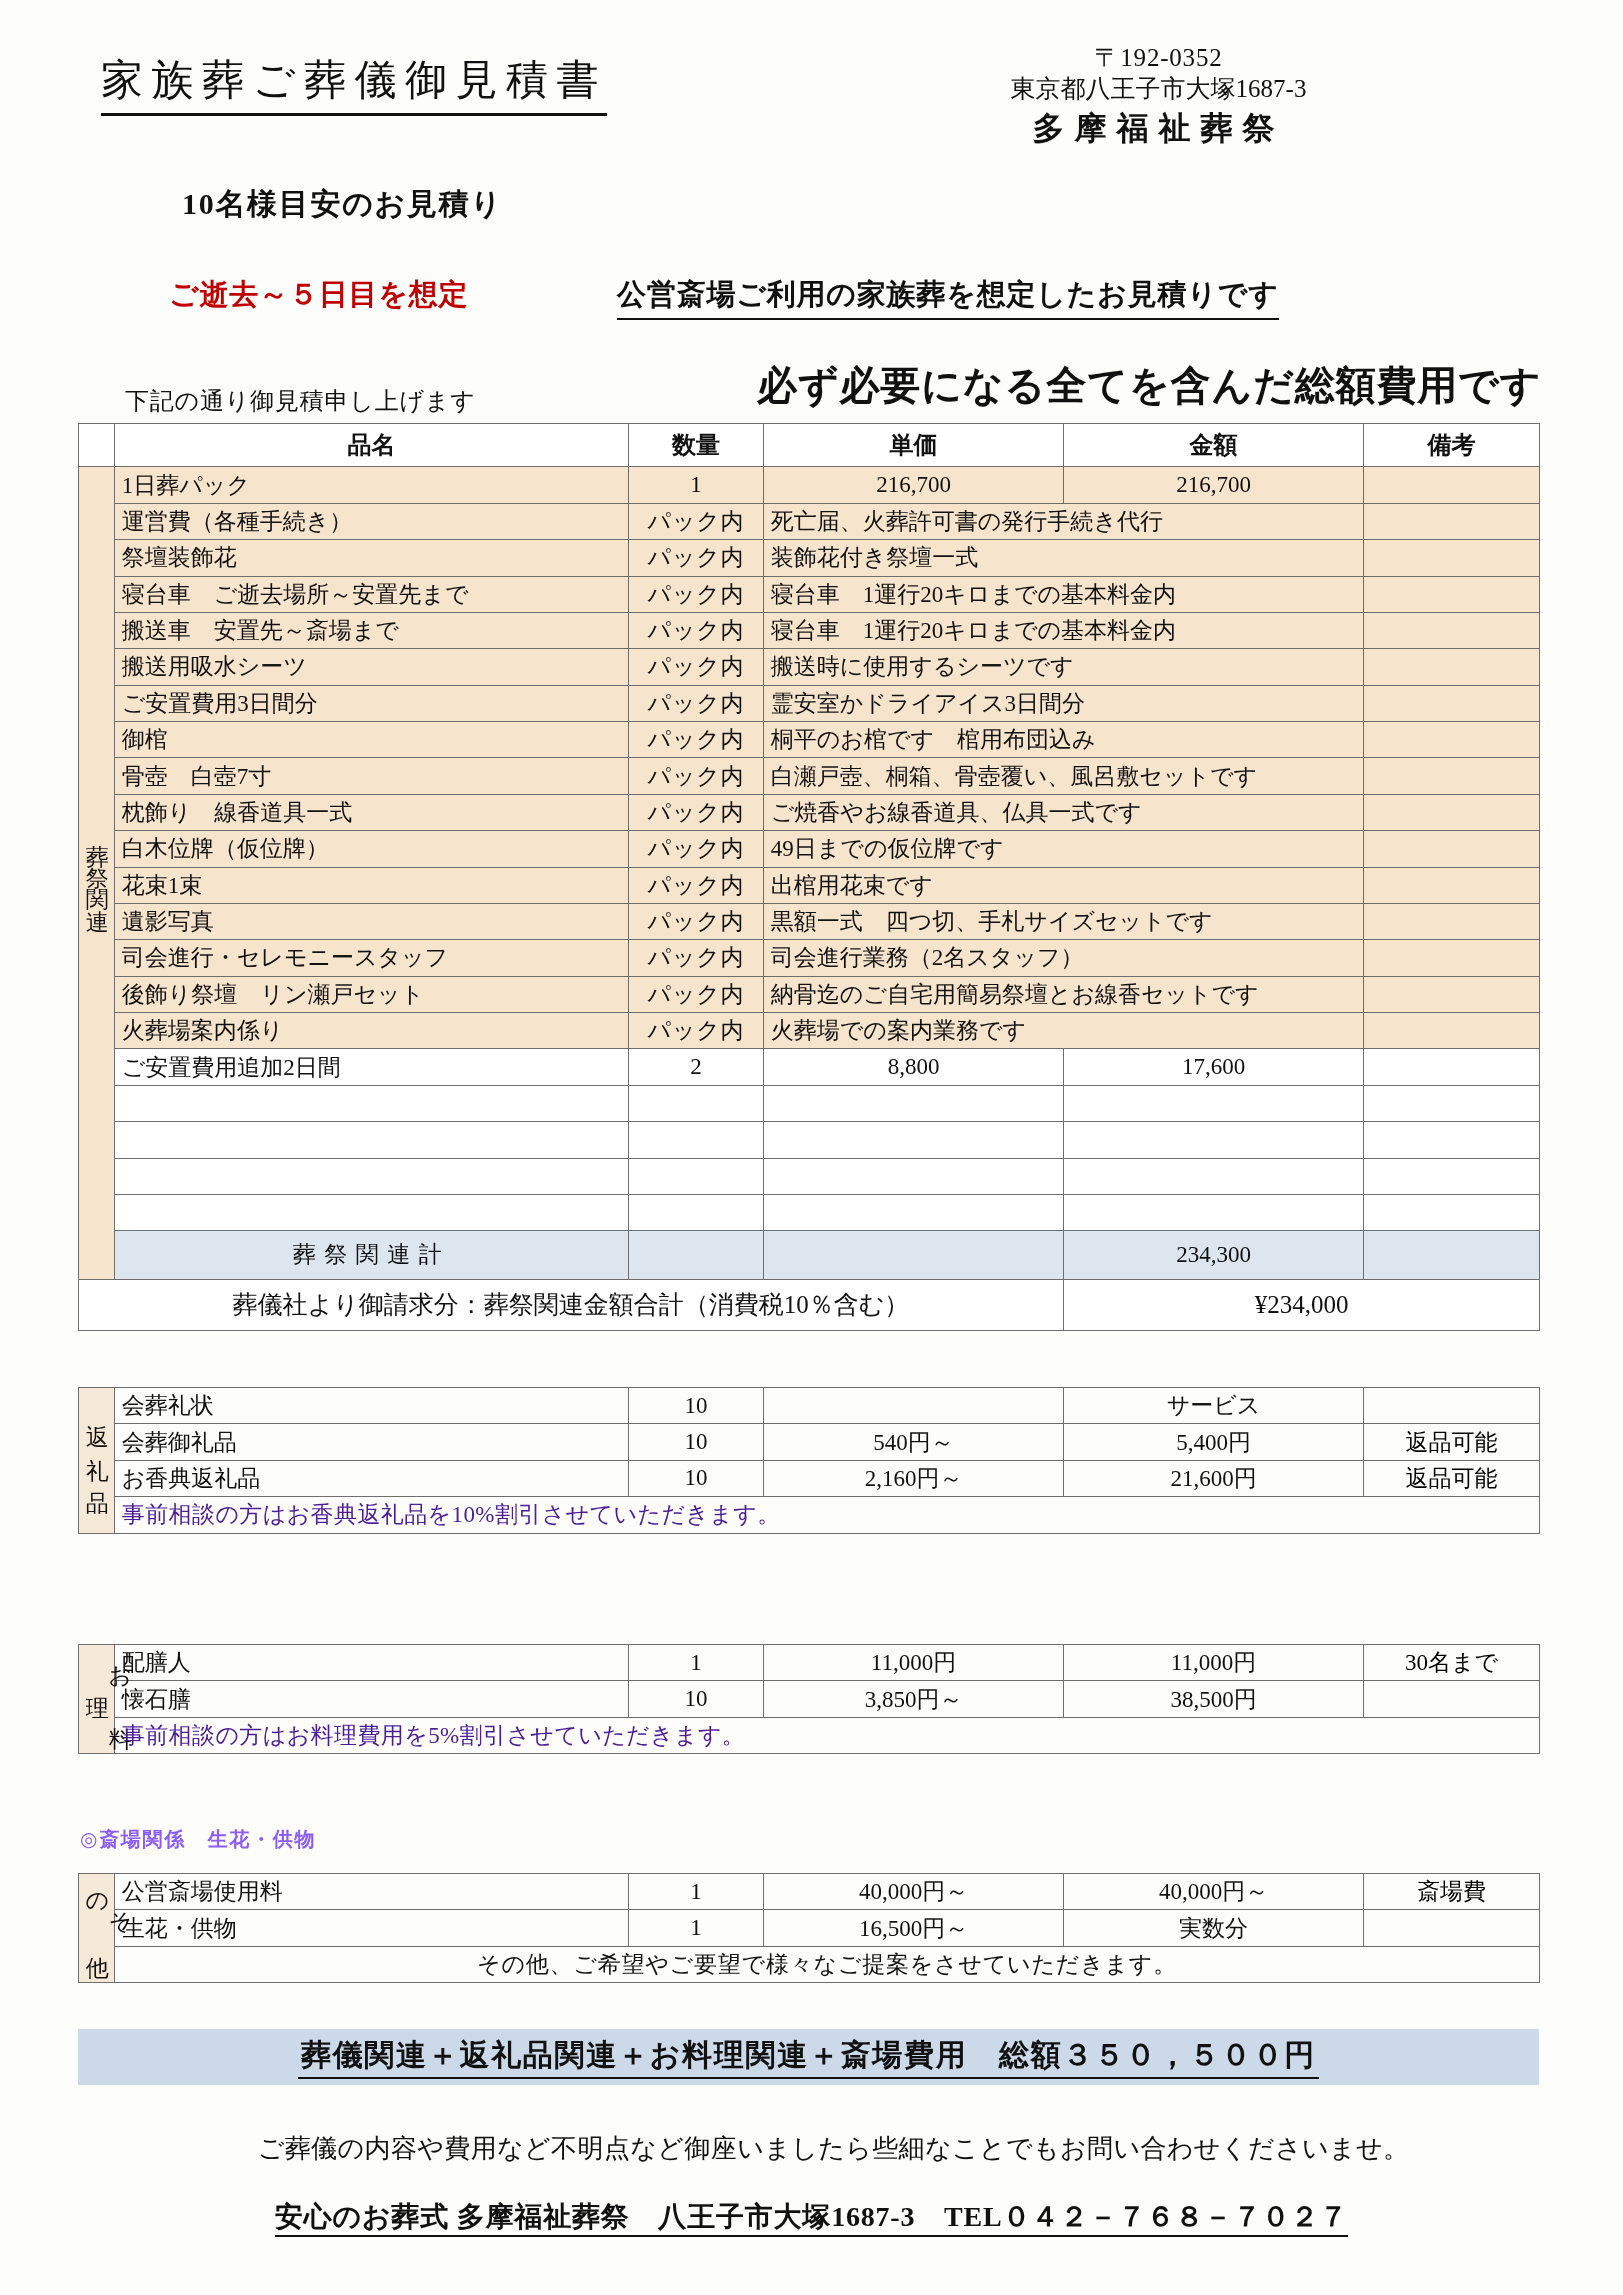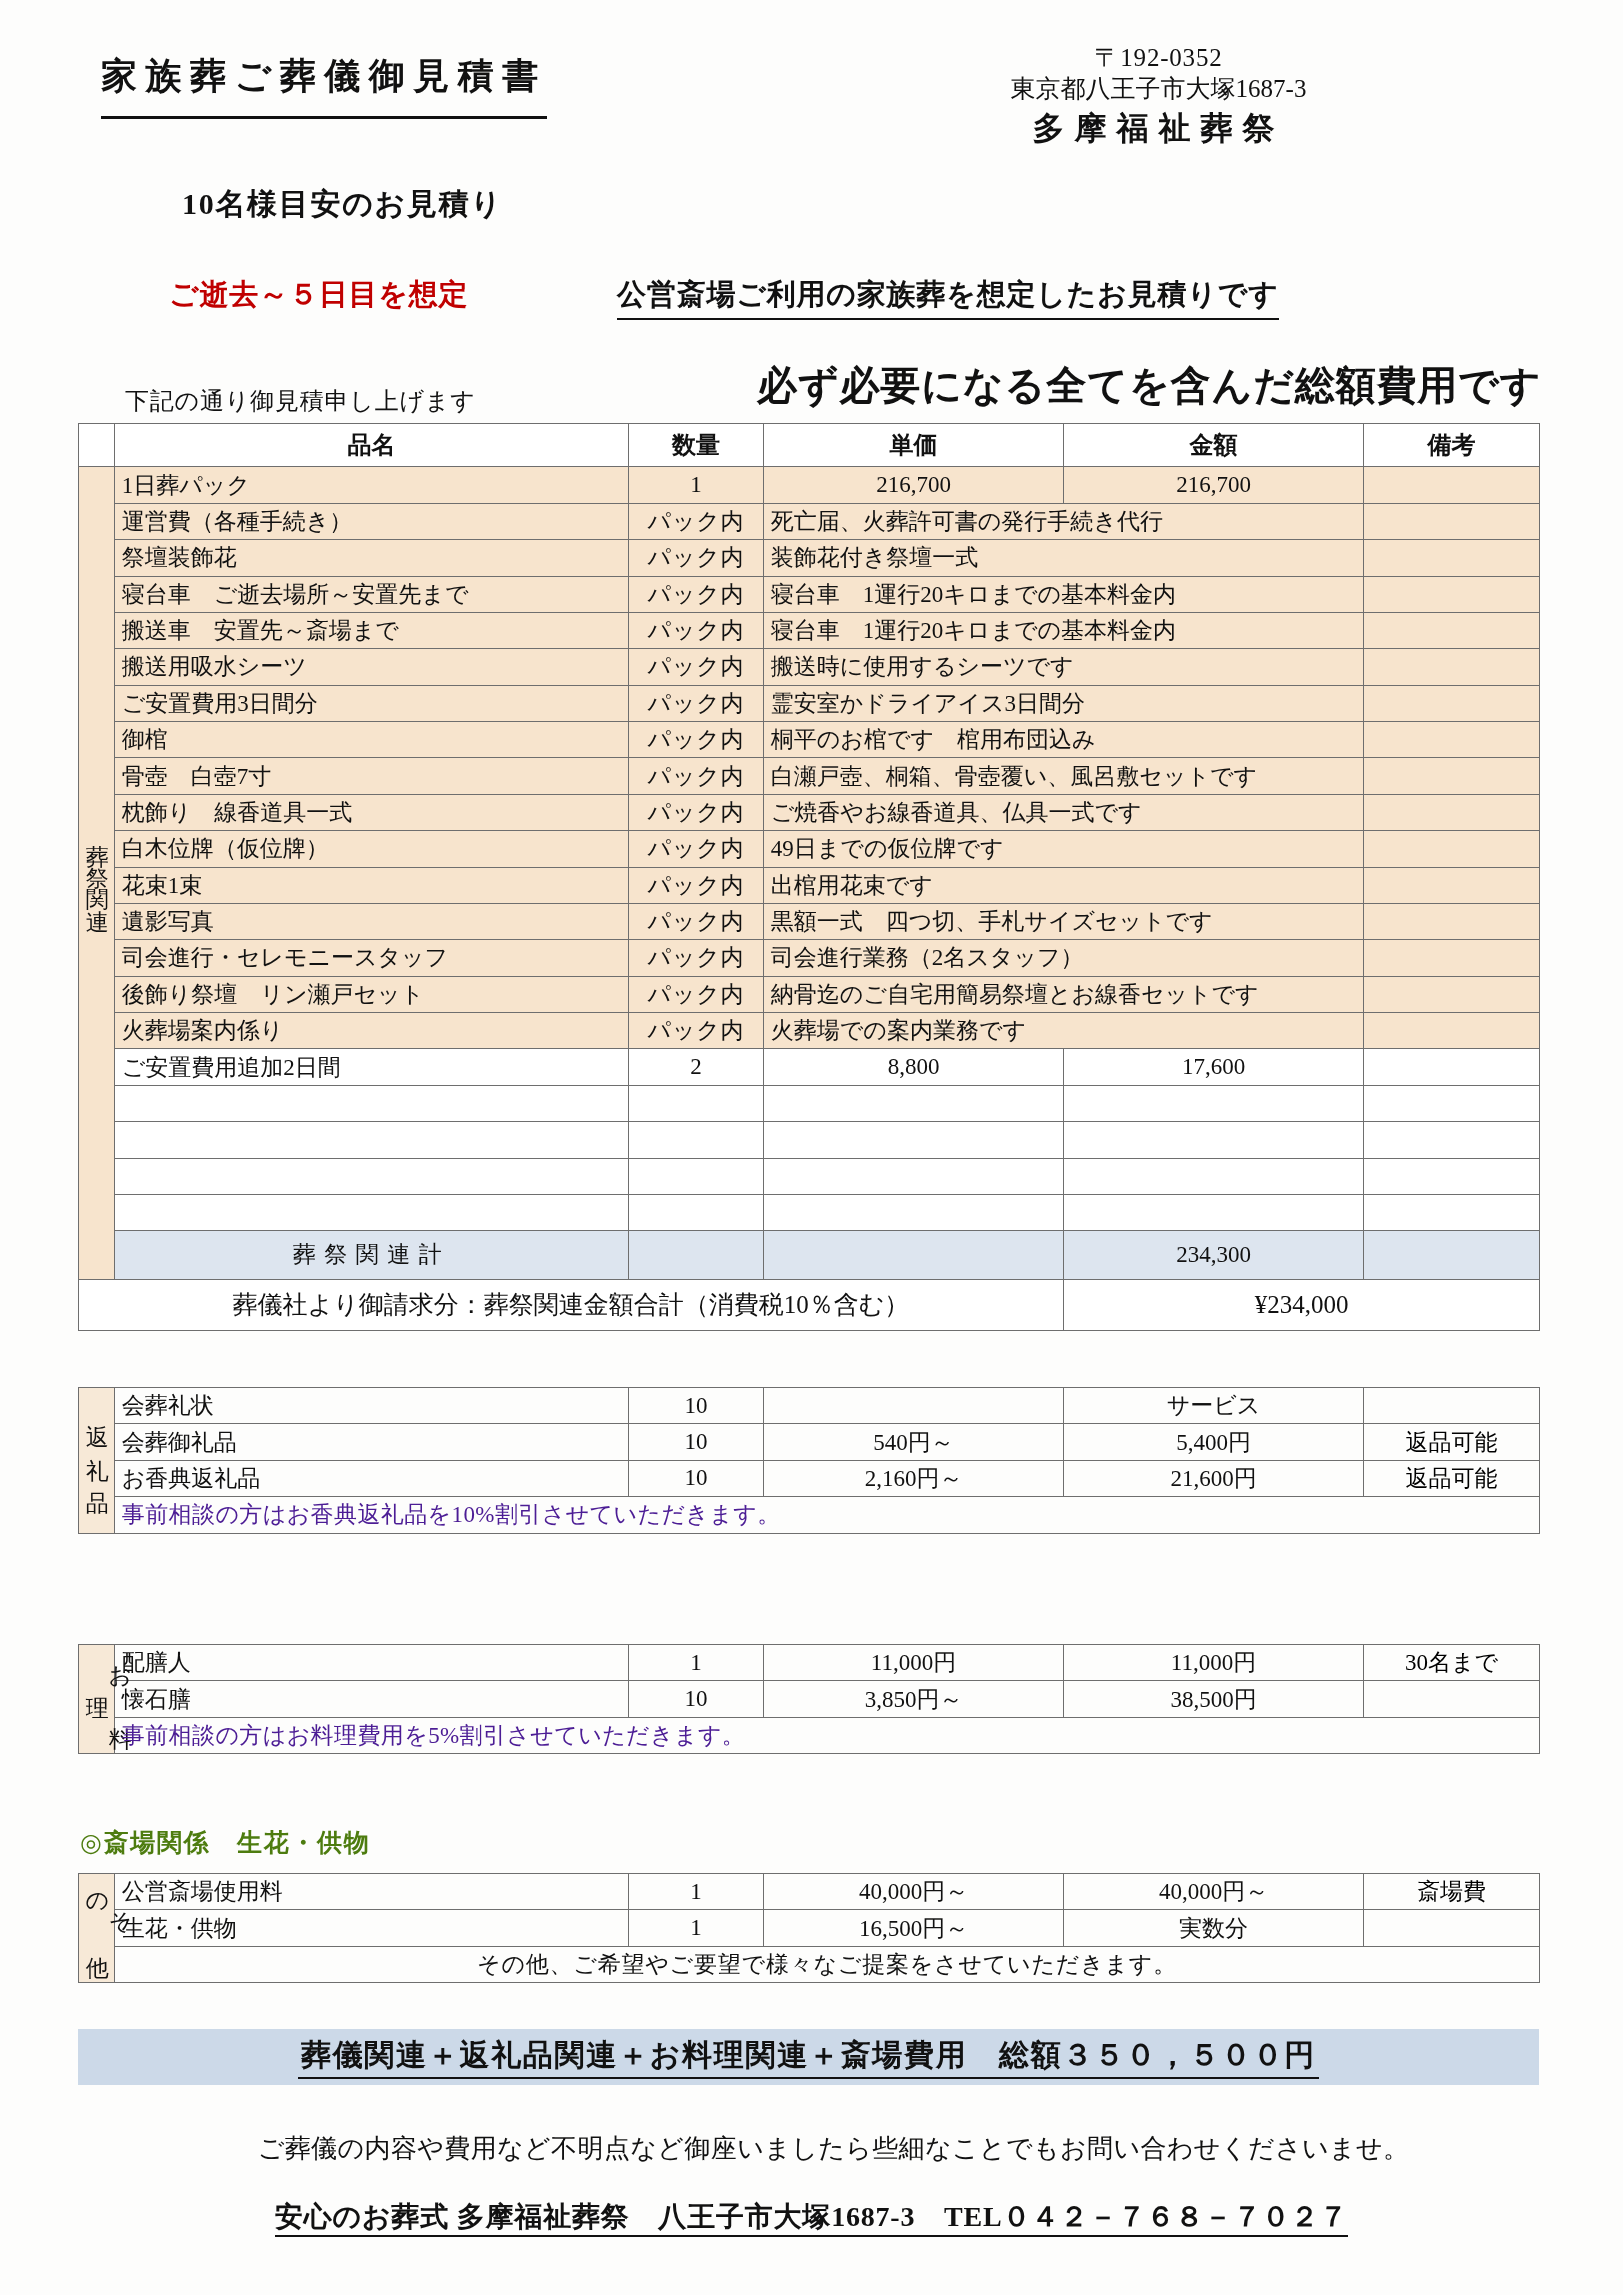--- a/index.html
+++ b/index.html
@@ -33,11 +33,11 @@
     position: absolute;
     left: 101px;
     top: 52px;
-    font-size: 36px;
+    font-size: 42px;
     letter-spacing: 8.5px;
-    font-weight: 700;
+    font-weight: 400;
     border-bottom: 3.4px solid #111;
-    padding-bottom: 15px;
+    padding-bottom: 5px;
     white-space: nowrap;
   }
   .company-block {

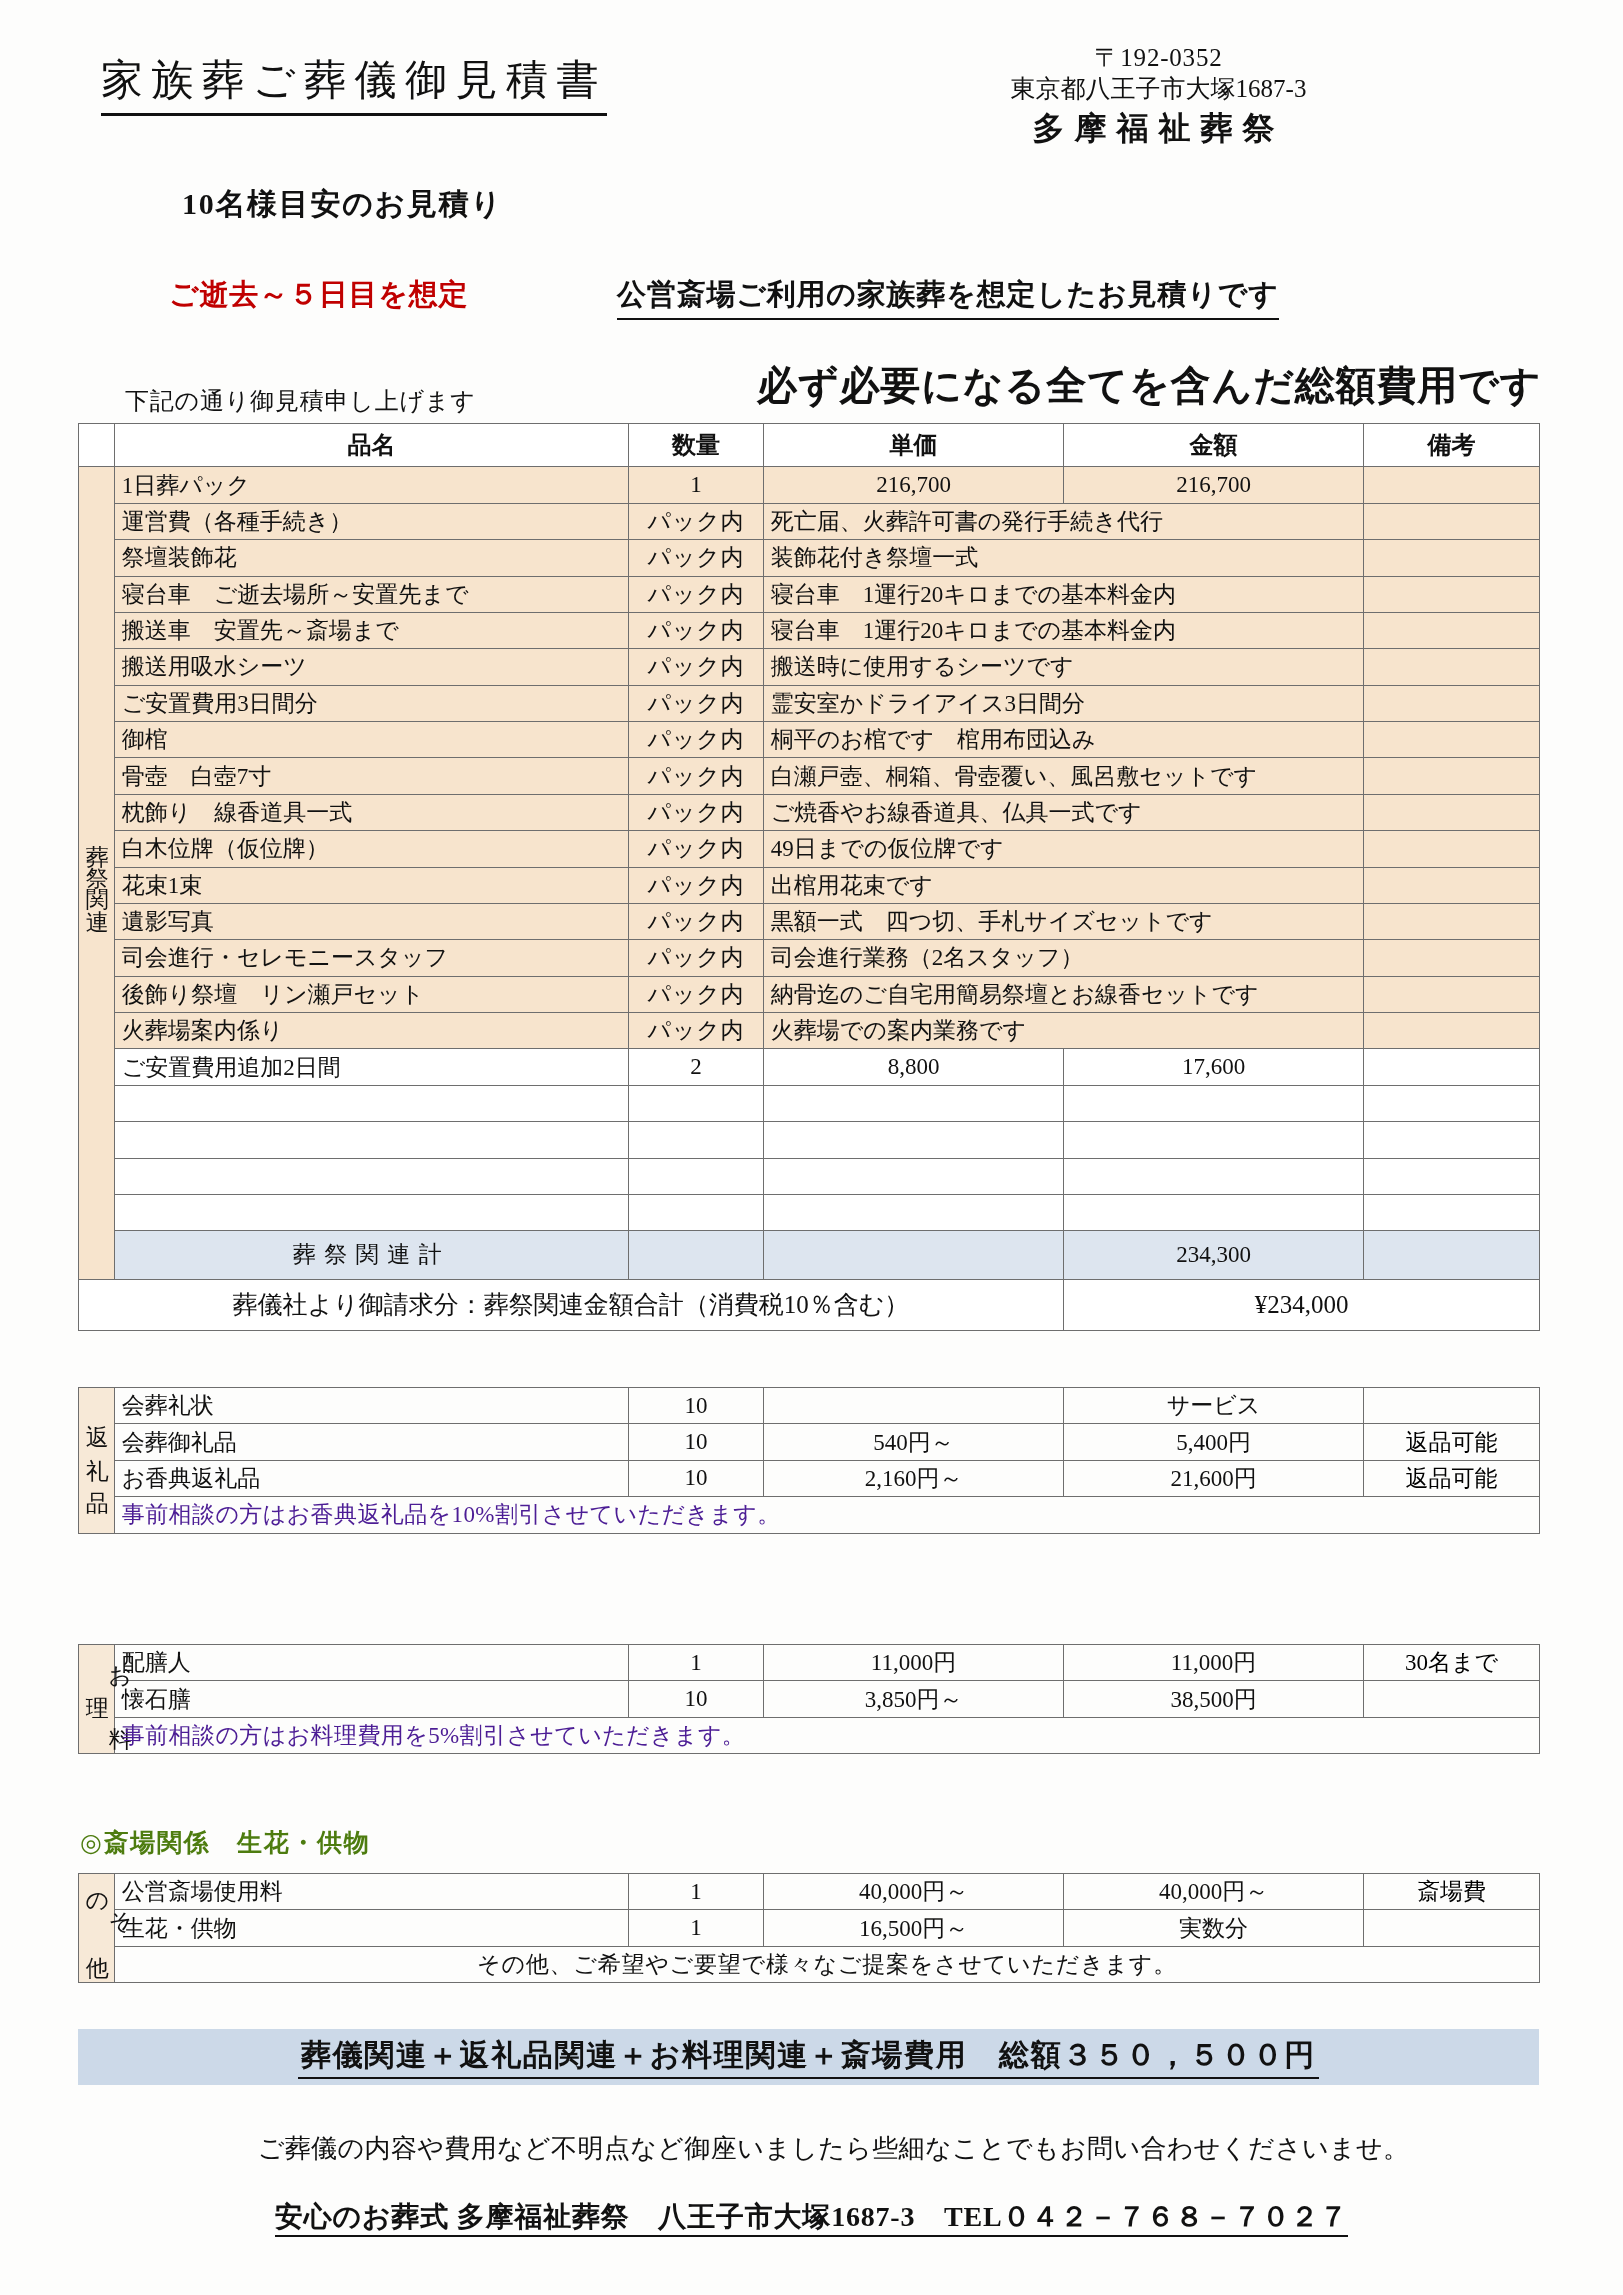--- a/index.html
+++ b/index.html
@@ -214,8 +214,8 @@
   .section-heading {
     position: absolute;
     left: 80px;
-    font-size: 25px;
-    color: #4d7c0f;
+    font-size: 20px;
+    color: #8b5cf6;
     font-weight: 600;
     letter-spacing: 1.7px;
   }

